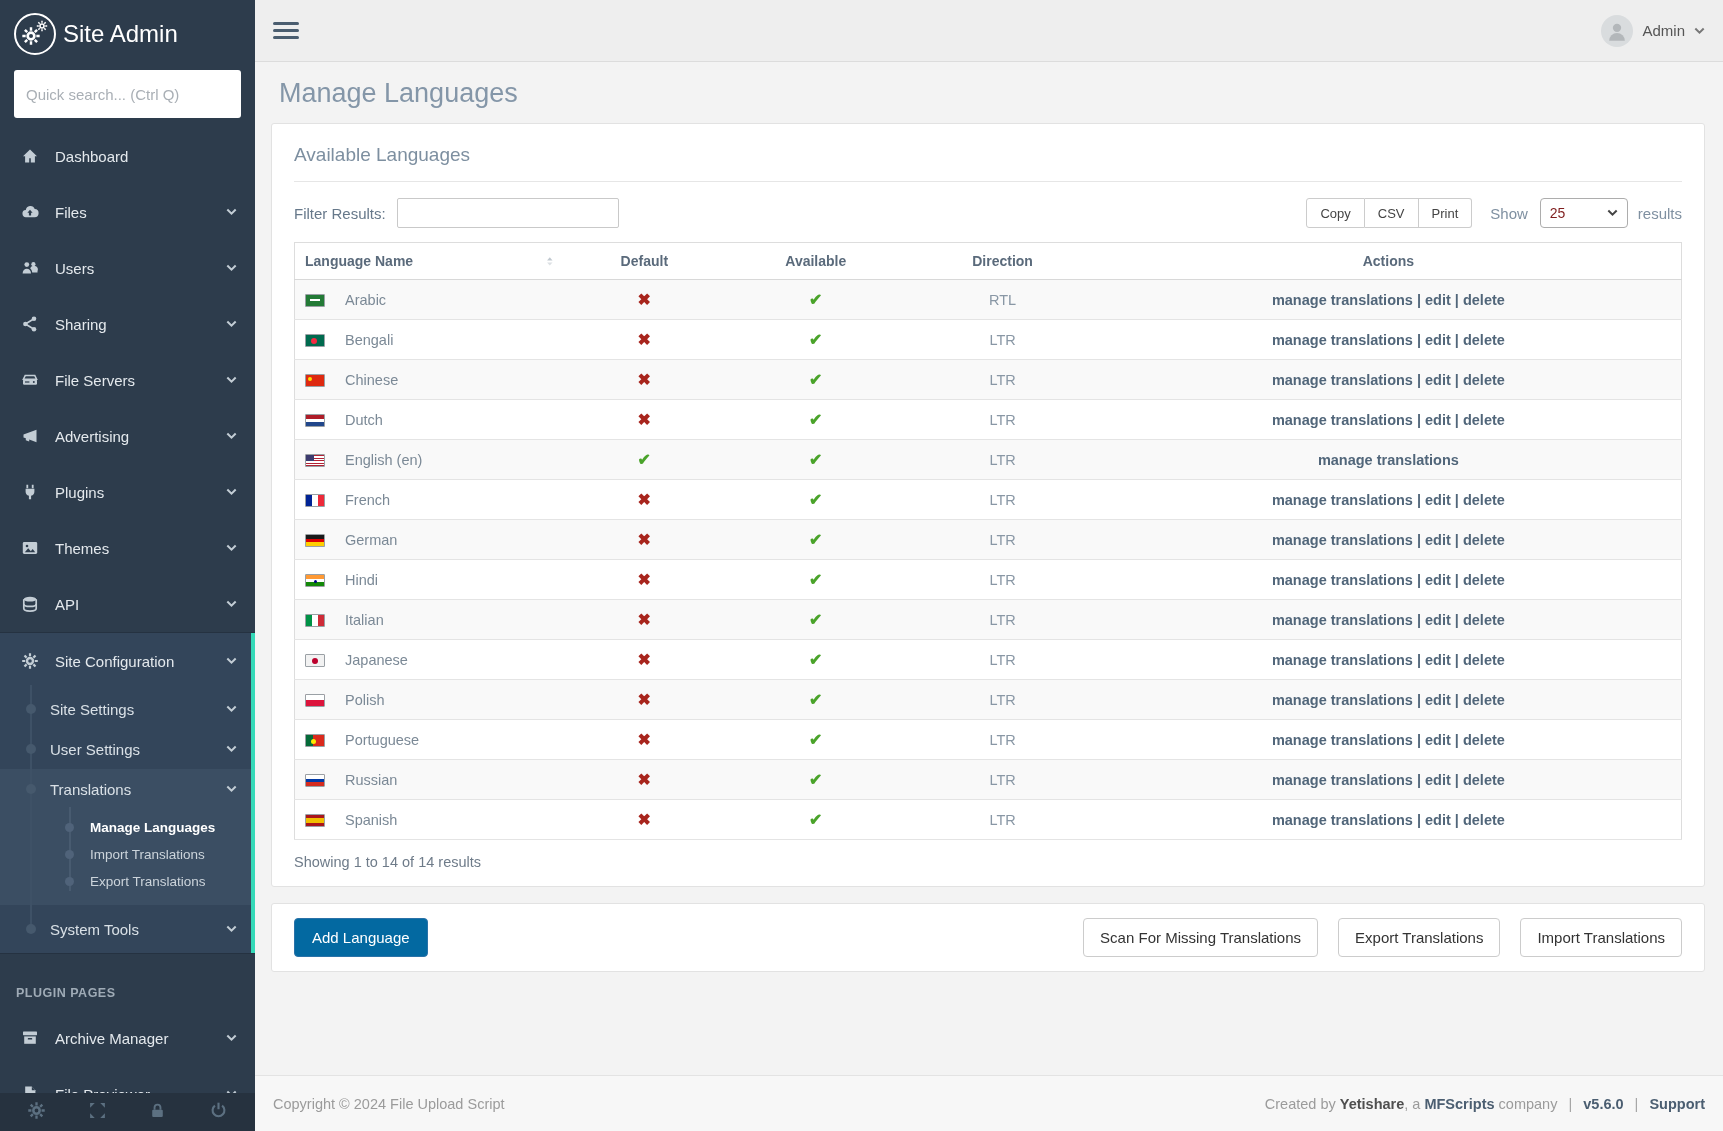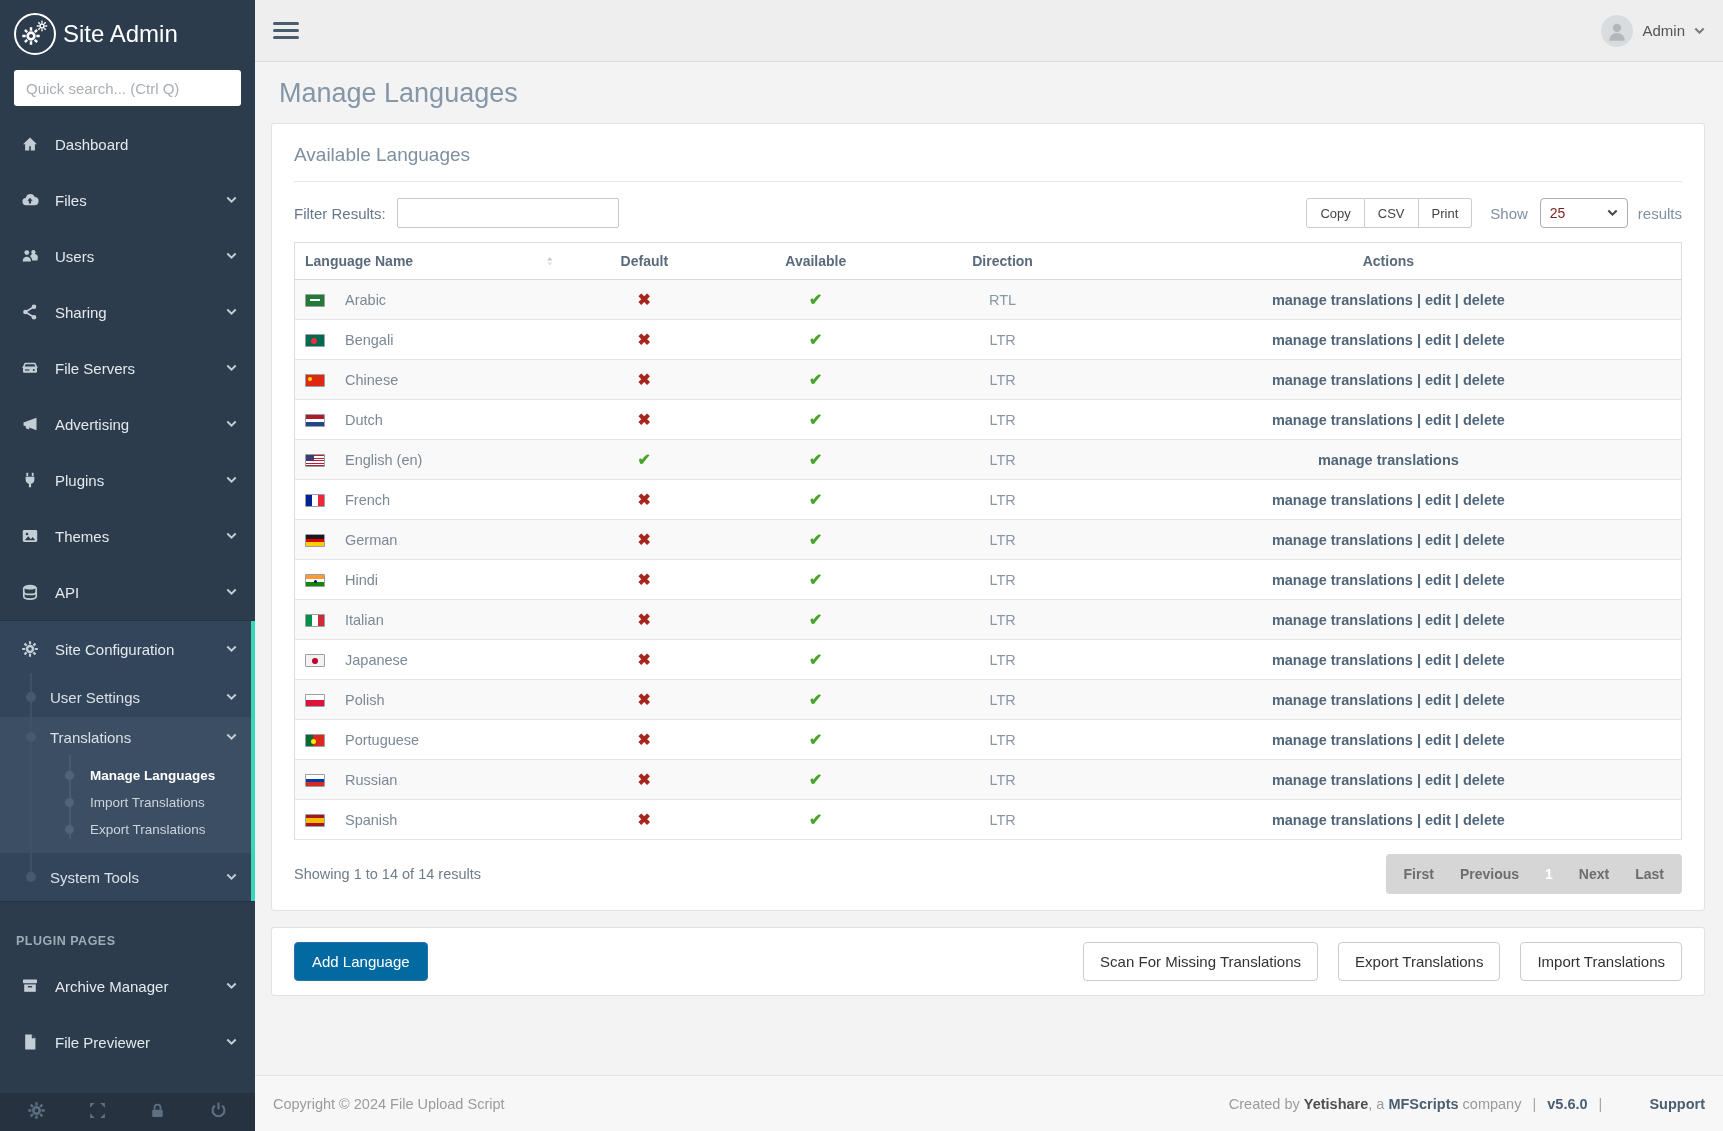--- a/index.html
+++ b/index.html
@@ -16,7 +16,7 @@
   .brand-logo .g-small { left:20px; top:5px; }
   .brand-name { font-size:24px; color:#fff; }
   .search-wrap { padding:6px 14px 10px; }
-  .search-wrap input { width:100%; height:36px; border:none; border-radius:3px; background:#fff; padding:0 12px; font-size:15px; color:#555; outline:none; }
+  .search-wrap input { width:100%; height:48px; border:none; border-radius:3px; background:#fff; padding:0 12px; font-size:15px; color:#555; outline:none; }
   .search-wrap input::placeholder { color:#a9afb5; }
 
   .nav { flex:1; font-size:15px; overflow:hidden; }

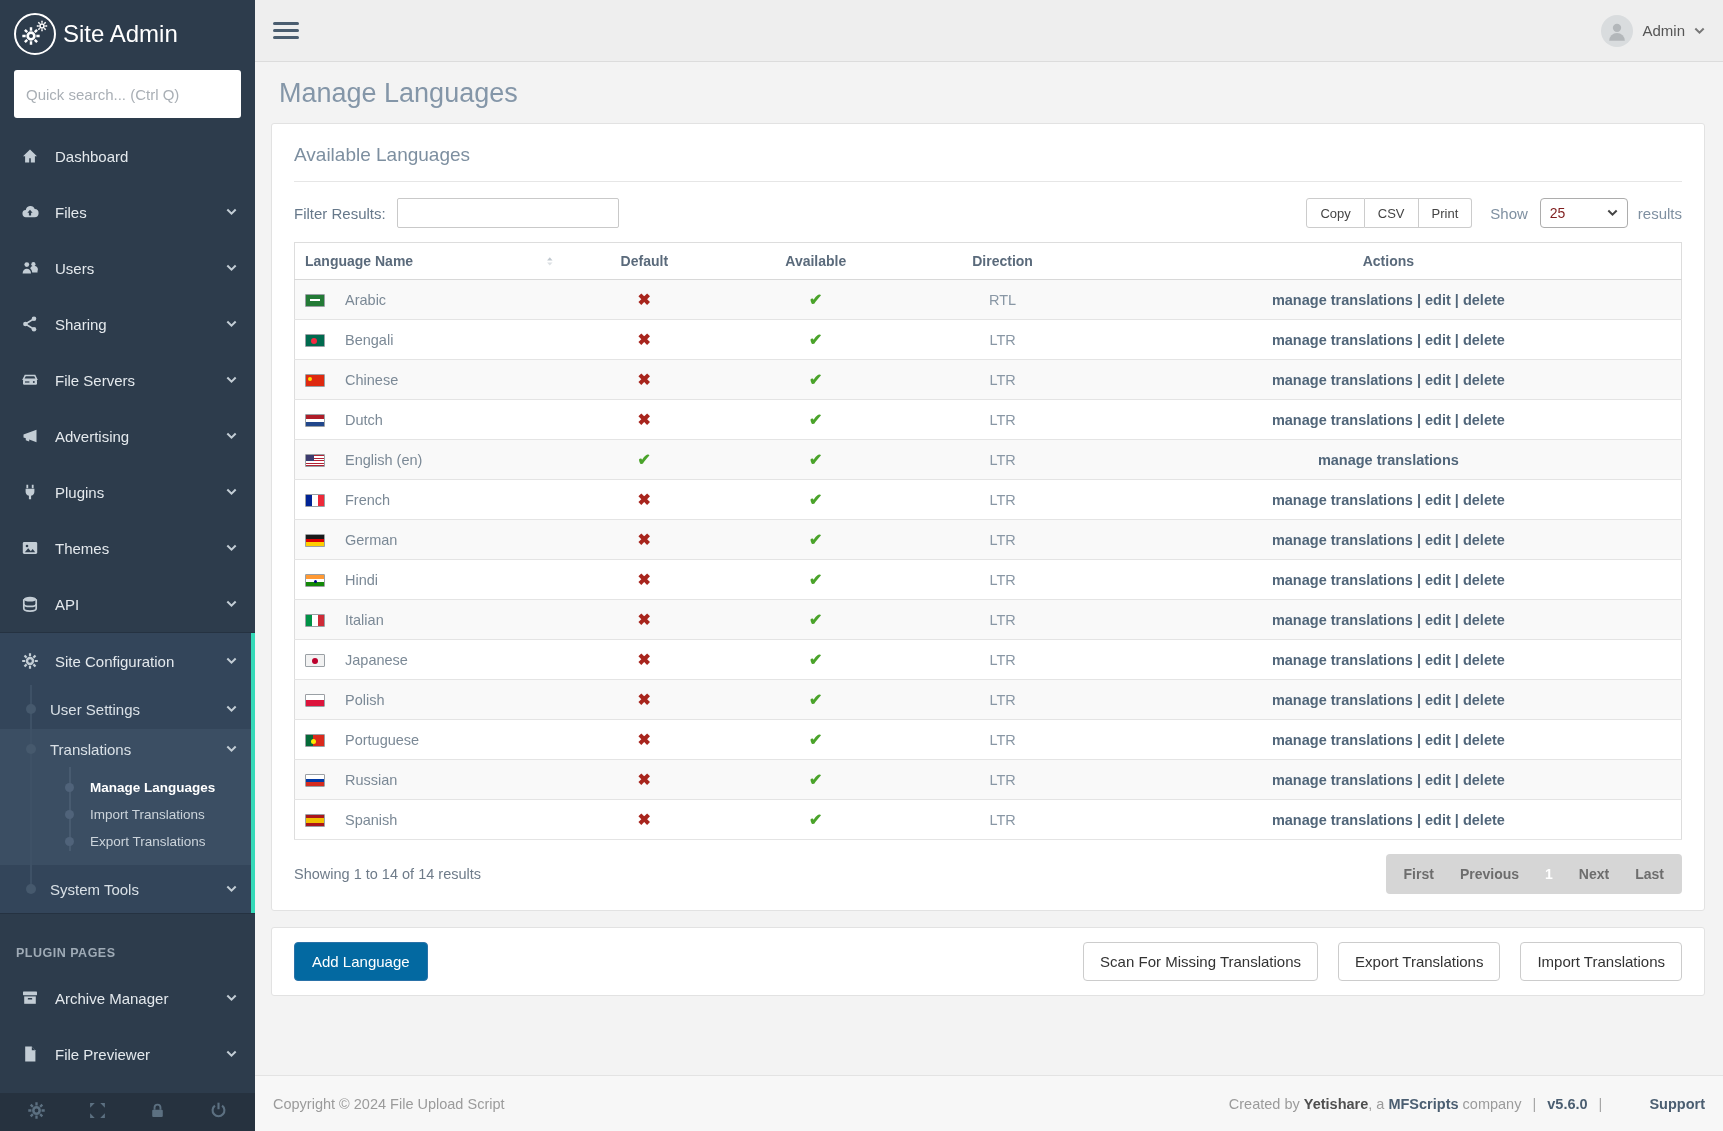--- a/index.html
+++ b/index.html
@@ -268,6 +268,12 @@
             </svg>
           </div>
           <div class="children">
+            <div class="child-row">
+              <span class="lbl">Site Settings</span>
+              <svg class="chev ic" width="11" height="8" viewBox="0 0 10 7">
+                <path d="M1.2 1.2 5 5l3.8-3.8" fill="none" stroke-width="1.8"></path>
+              </svg>
+            </div>
             <div class="child-row">
               <span class="lbl">User Settings</span>
               <svg class="chev ic" width="11" height="8" viewBox="0 0 10 7">

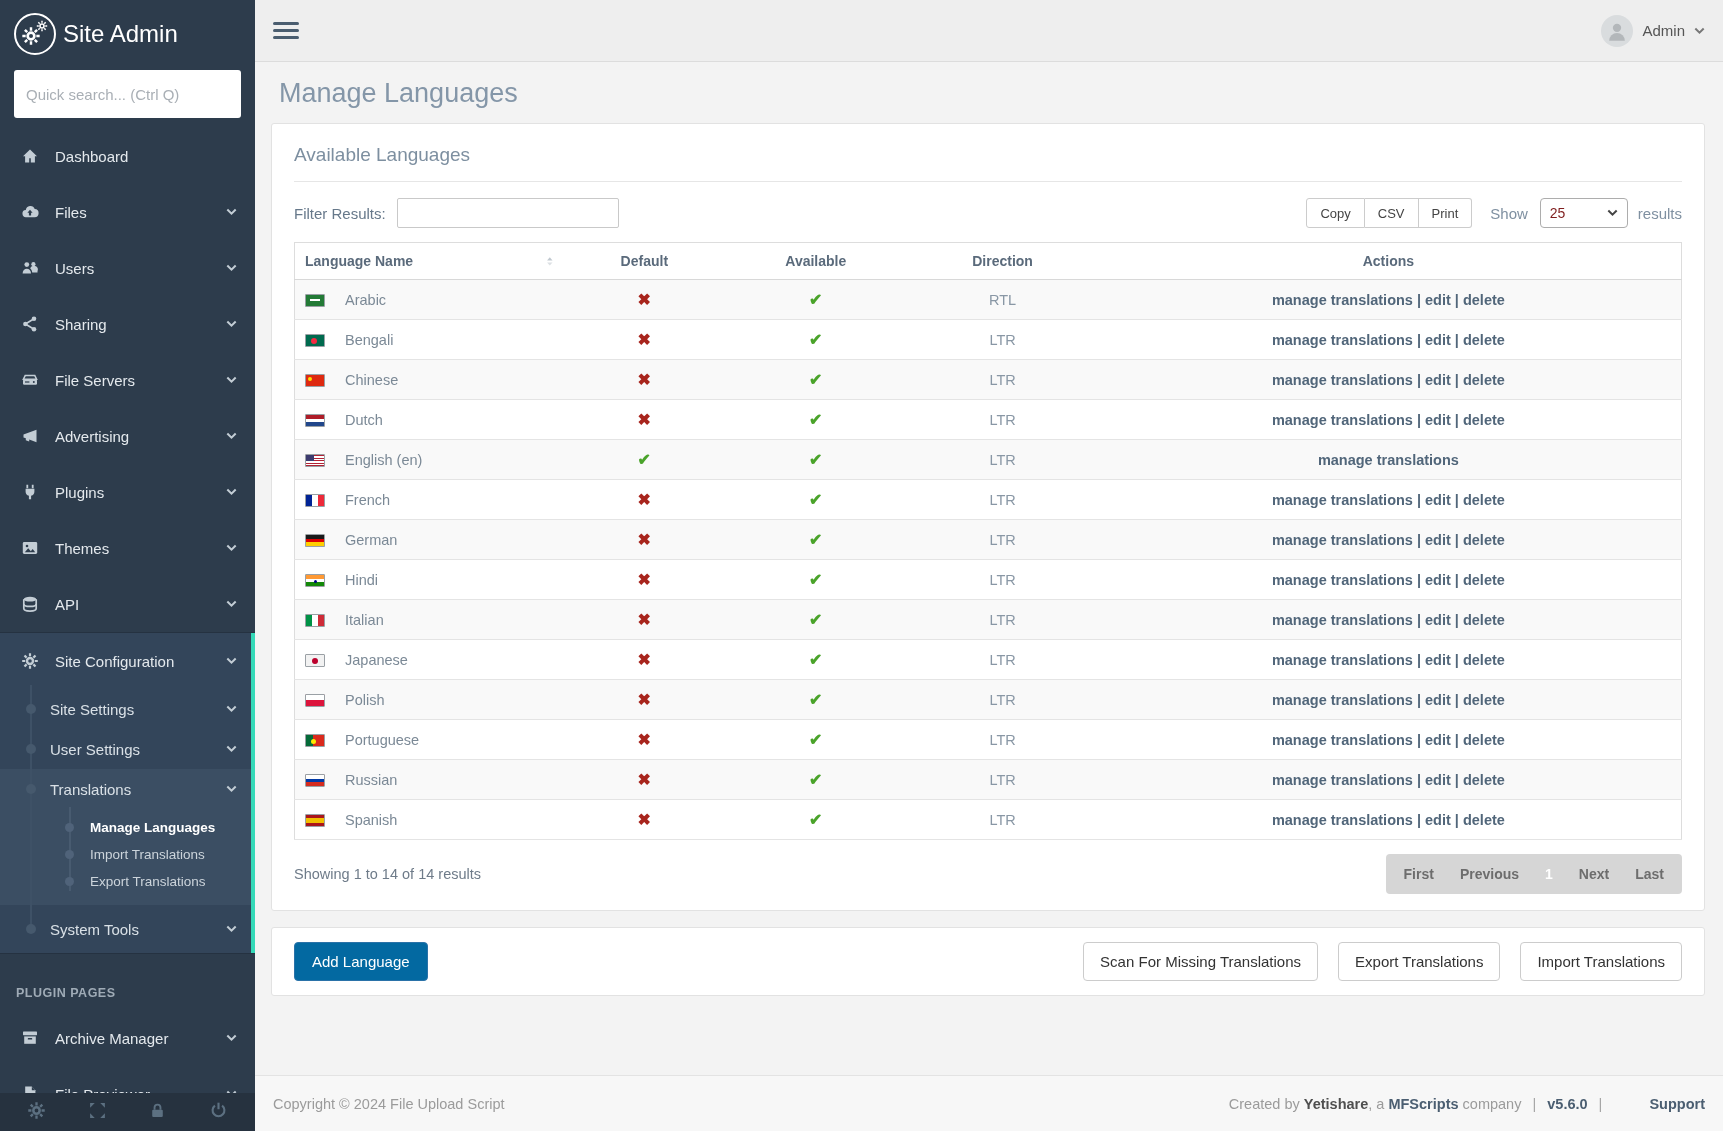--- a/index.html
+++ b/index.html
@@ -541,13 +541,6 @@
 
       <div class="table-foot">
         <span class="summary">Showing 1 to 14 of 14 results</span>
-        <div class="pagination">
-          <span class="page-btn">First</span>
-          <span class="page-btn">Previous</span>
-          <span class="page-btn current">1</span>
-          <span class="page-btn">Next</span>
-          <span class="page-btn">Last</span>
-        </div>
       </div>
     </section>
 

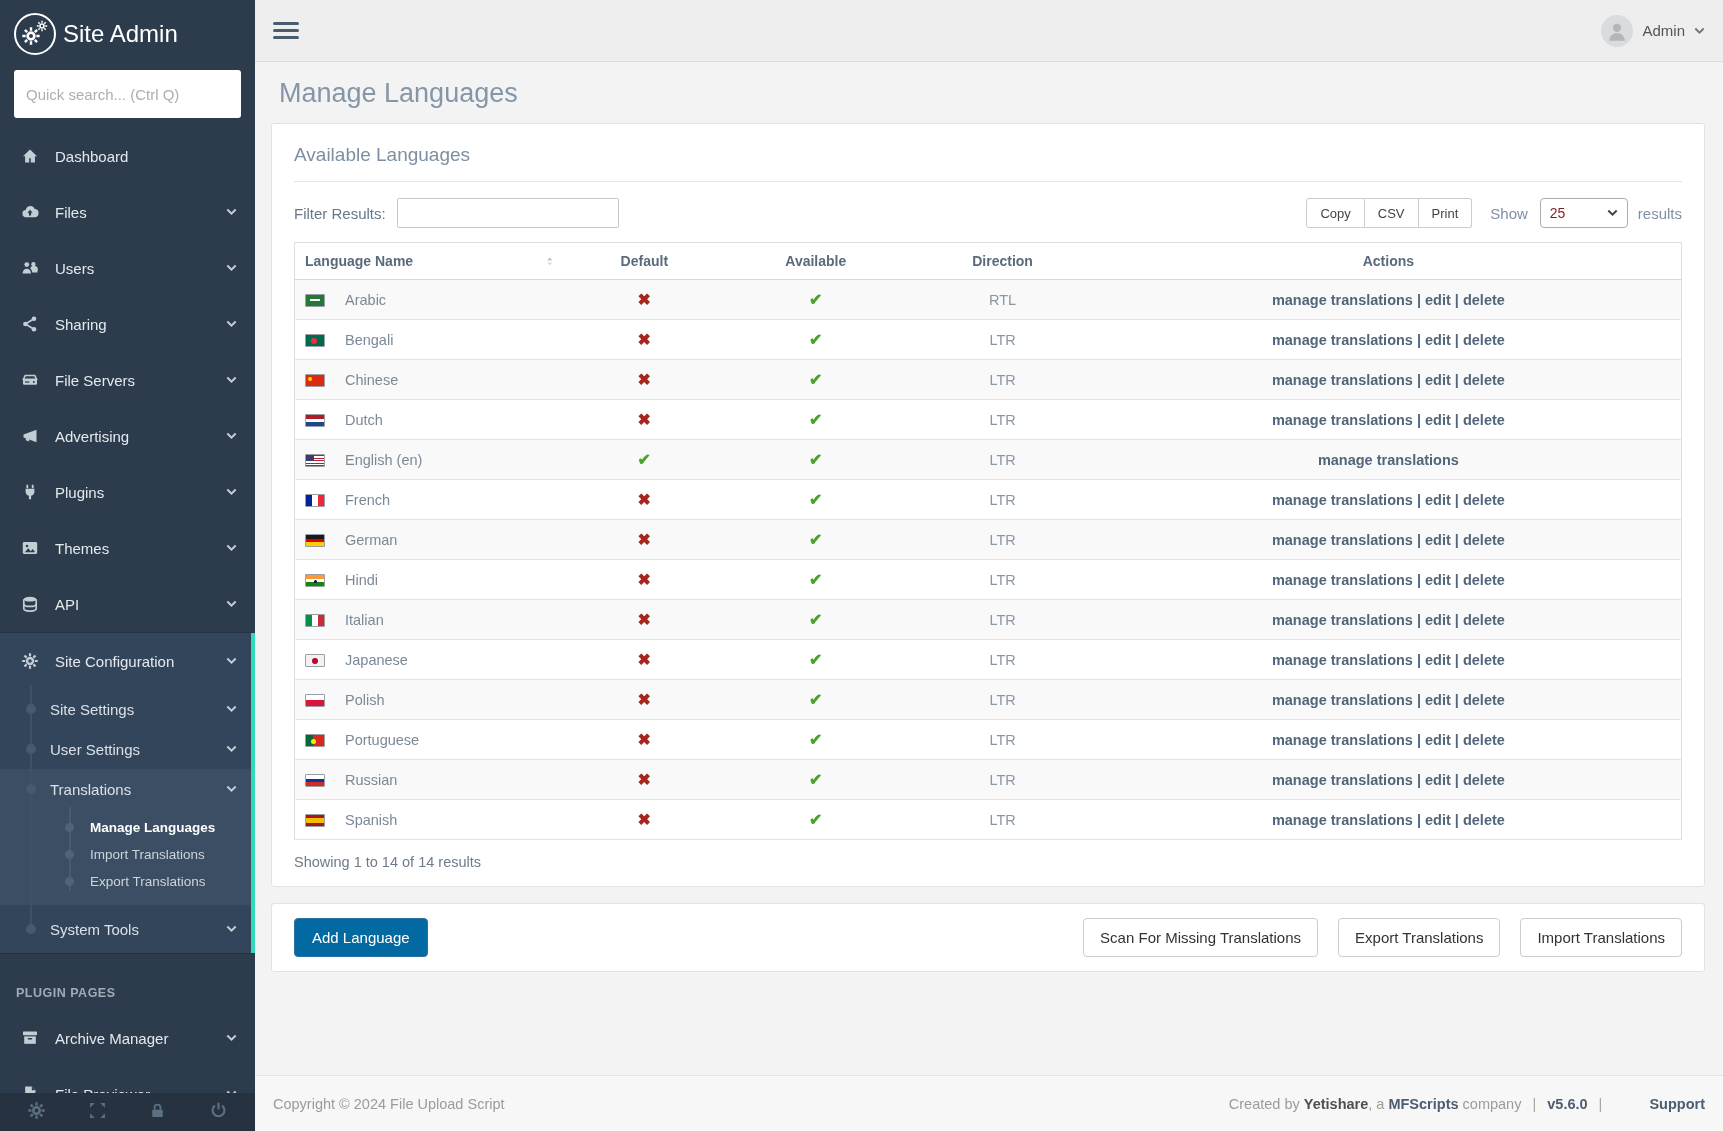--- a/index.html
+++ b/index.html
@@ -119,7 +119,7 @@
   .credit .b-dark { font-weight:bold; color:#4f4f4f; }
   .credit .b-slate { font-weight:bold; color:#4b5e71; }
   .credit .sep { color:#a5a5a5; margin:0 7px; }
-  .credit a { text-decoration:none;margin-left:36px; }
+  .credit a { text-decoration:none; }
 </style>
 </head>
 <body>

